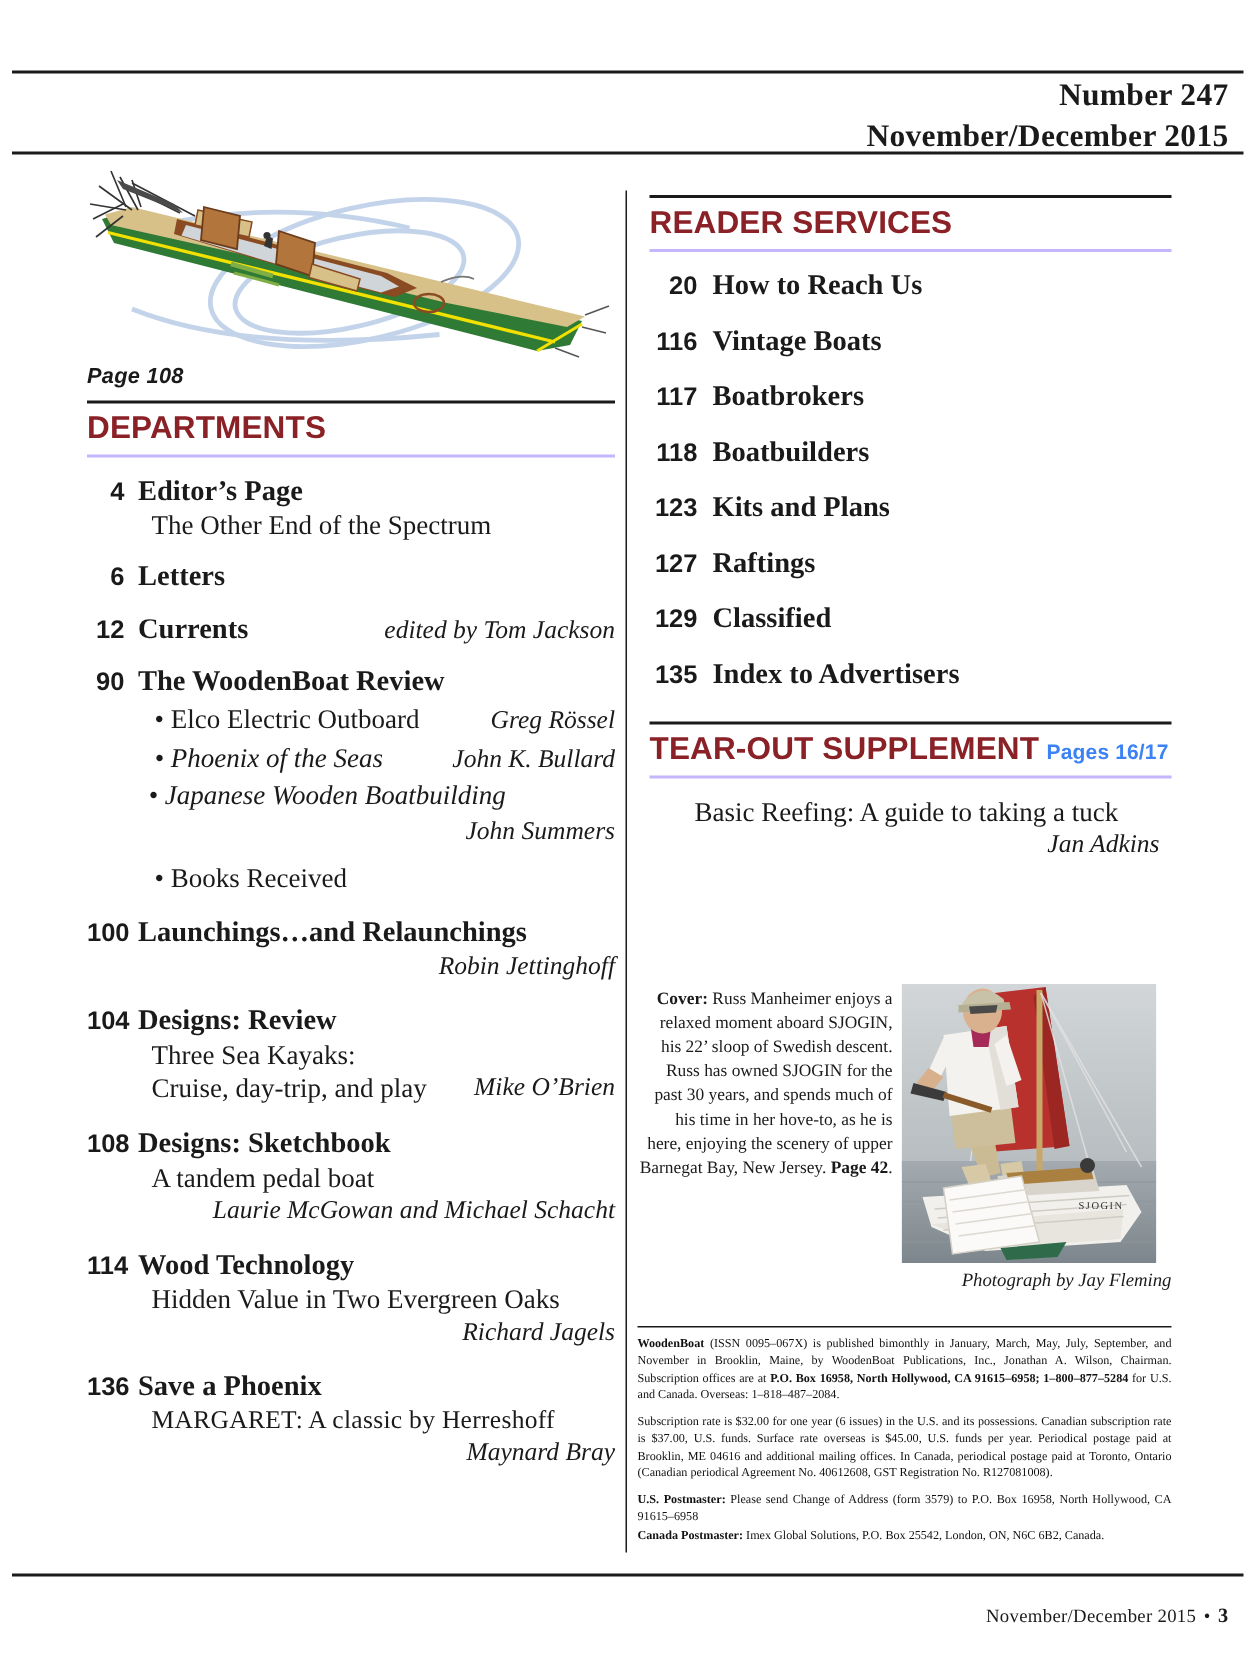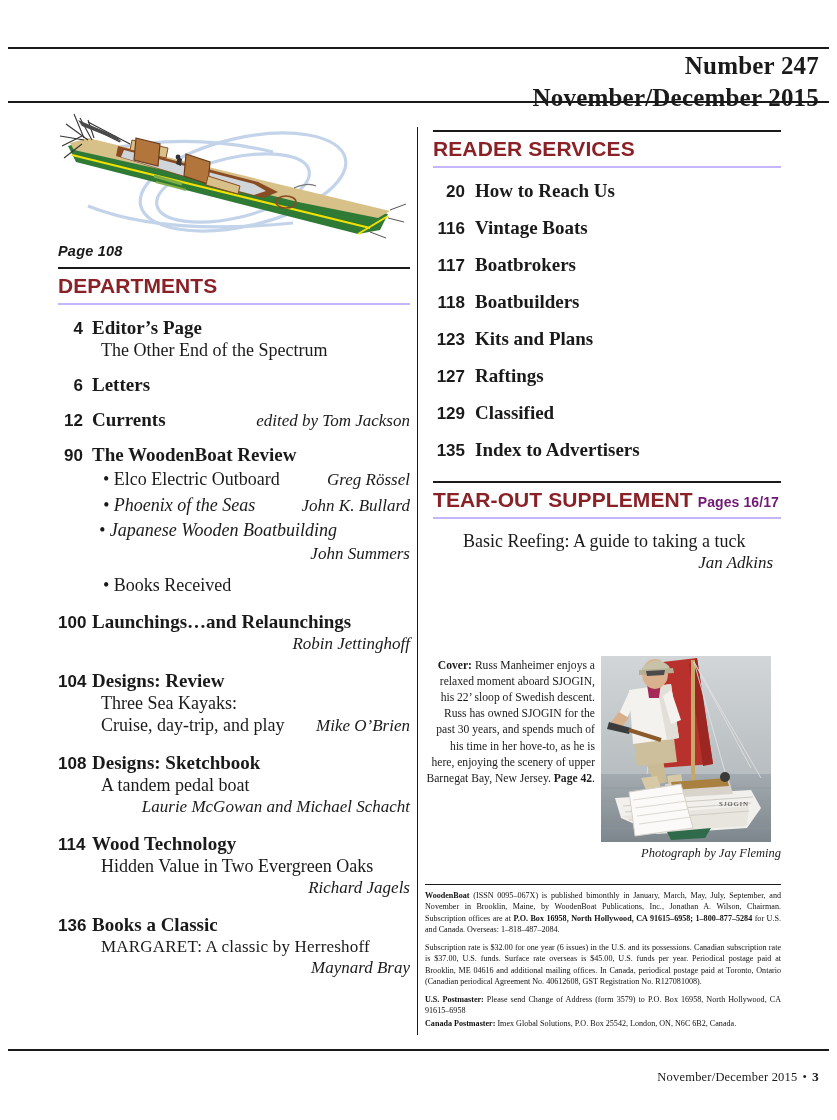--- a/index.html
+++ b/index.html
@@ -30,7 +30,7 @@
     text-align: right;
     font-family: "Liberation Serif", serif;
     font-weight: bold;
-    font-size: 25px;
+    font-size: 21px;
     line-height: 1.28;
     letter-spacing: .2px;
   }

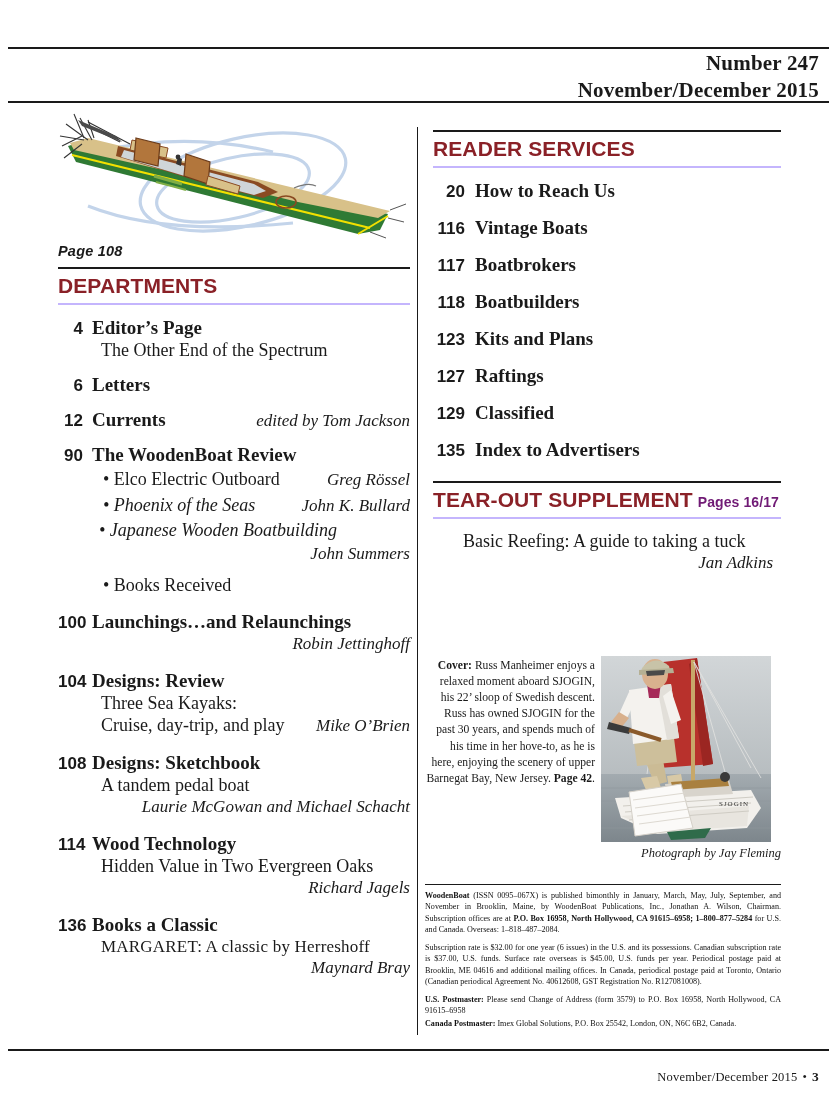--- a/index.html
+++ b/index.html
@@ -125,7 +125,7 @@
     margin-top: 1px;
     display: flex;
     justify-content: space-between;
-    align-items: flex-end;
+    align-items: flex-start;
   }
   .sub-line.smallcaps { font-size: 17px; letter-spacing:.2px; }
   .byline-right {

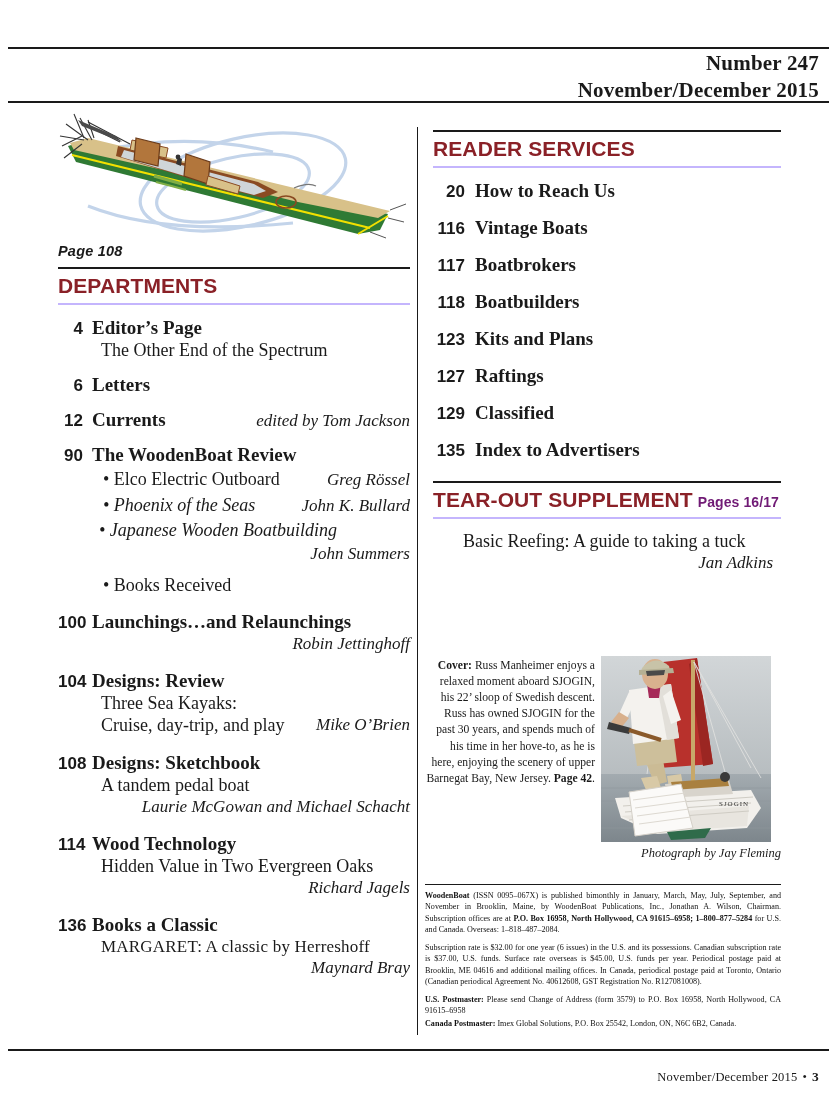--- a/index.html
+++ b/index.html
@@ -81,7 +81,7 @@
     font-family: "Liberation Sans", sans-serif;
     font-weight: bold;
     font-size: 14px;
-    color: #701a75;
+    color: #3b82f6;
     letter-spacing: .1px;
     display: inline;
     margin-left: 5px;

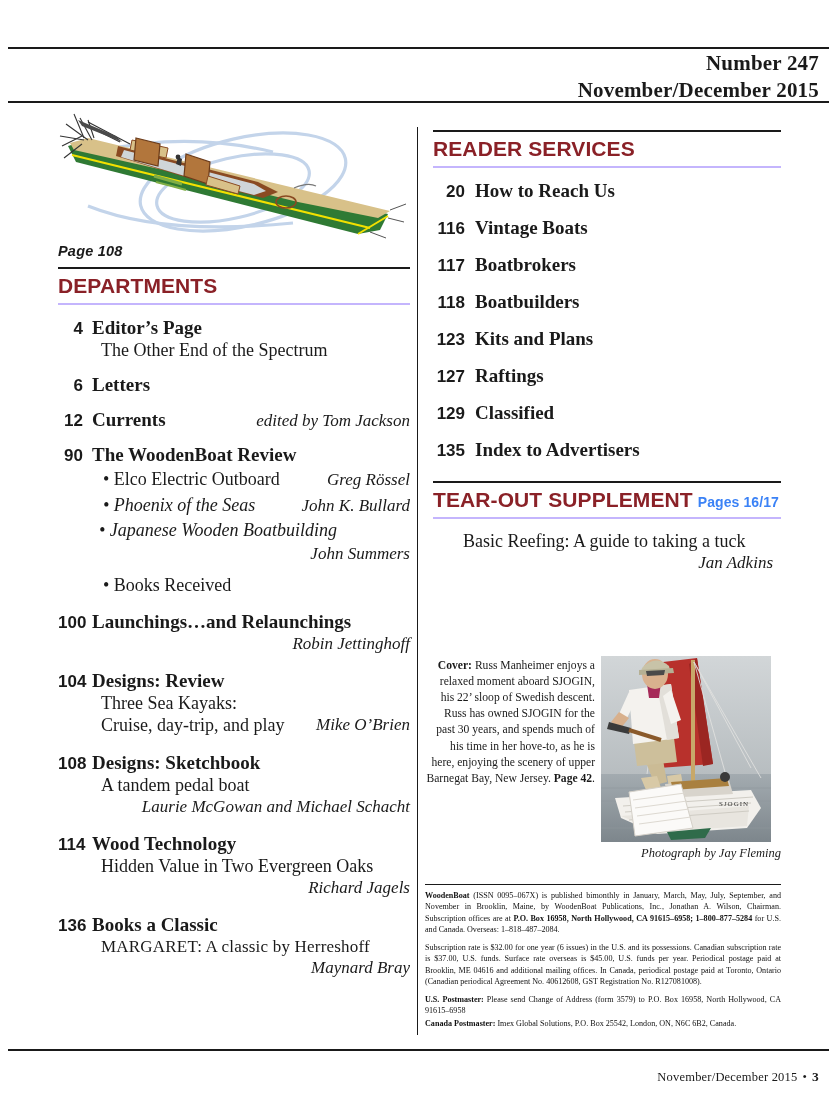--- a/index.html
+++ b/index.html
@@ -448,7 +448,7 @@
   <div class="entry" style="margin-top:16px;">
     <div class="entry-row">
       <div class="pg">136</div>
-      <div class="ttl">Books a Classic</div>
+      <div class="ttl">Save a Phoenix</div>
     </div>
     <div class="sub-line smallcaps">
       <span>MARGARET: A classic by Herreshoff</span>

